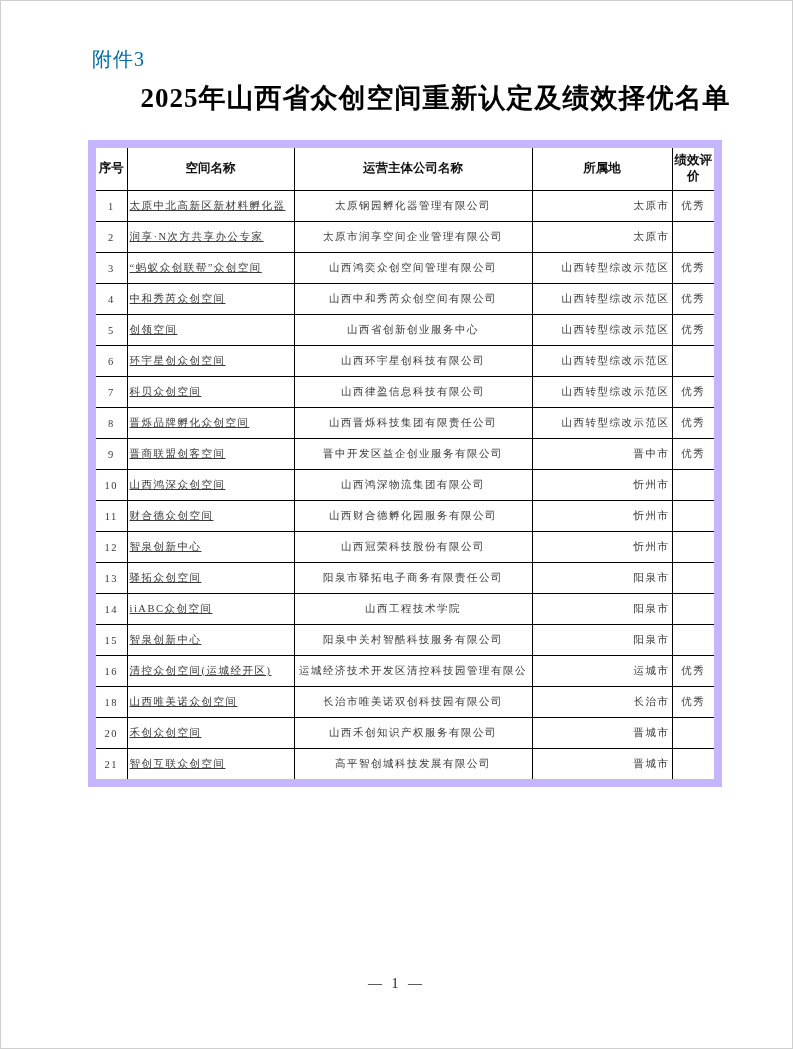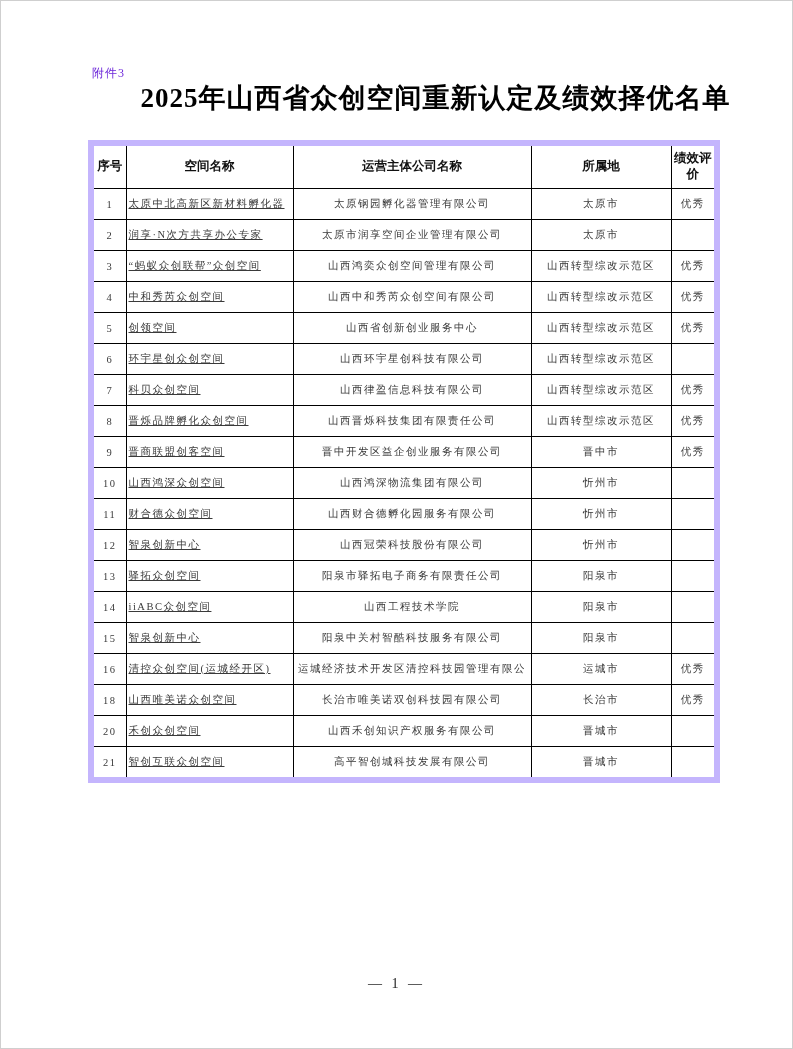--- a/index.html
+++ b/index.html
@@ -18,10 +18,9 @@
     position: absolute;
     left: 92px;
     top: 46px;
-    font-size: 12px;
+    font-size: 20px;
     letter-spacing: 1px;
-    color: #6d28d9;
-    margin-top: 19px;
+    color: #0369a1;
   }
   .doc-title {
     position: absolute;

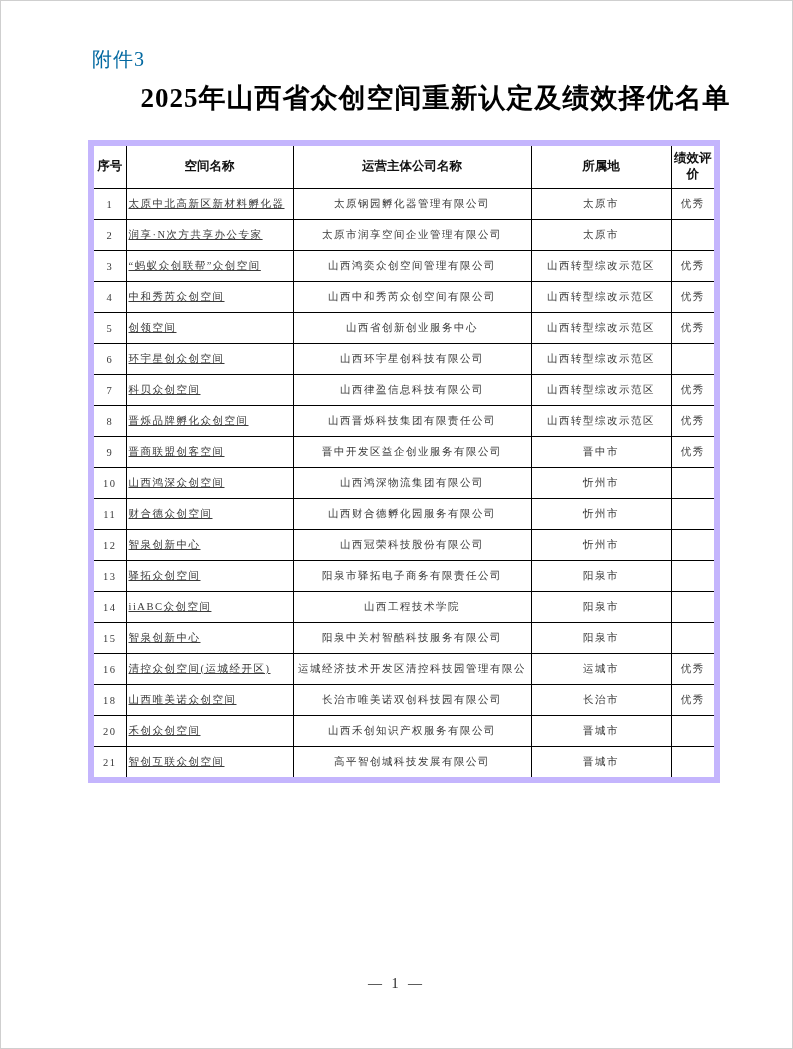--- a/index.html
+++ b/index.html
@@ -42,7 +42,7 @@
     width: 626px;
     border-collapse: collapse;
     table-layout: fixed;
-    border: 6px solid #c4b5fd;
+    border: 8px solid #c4b5fd;
   }
   table.roster th, table.roster td {
     border: 1px solid #000;

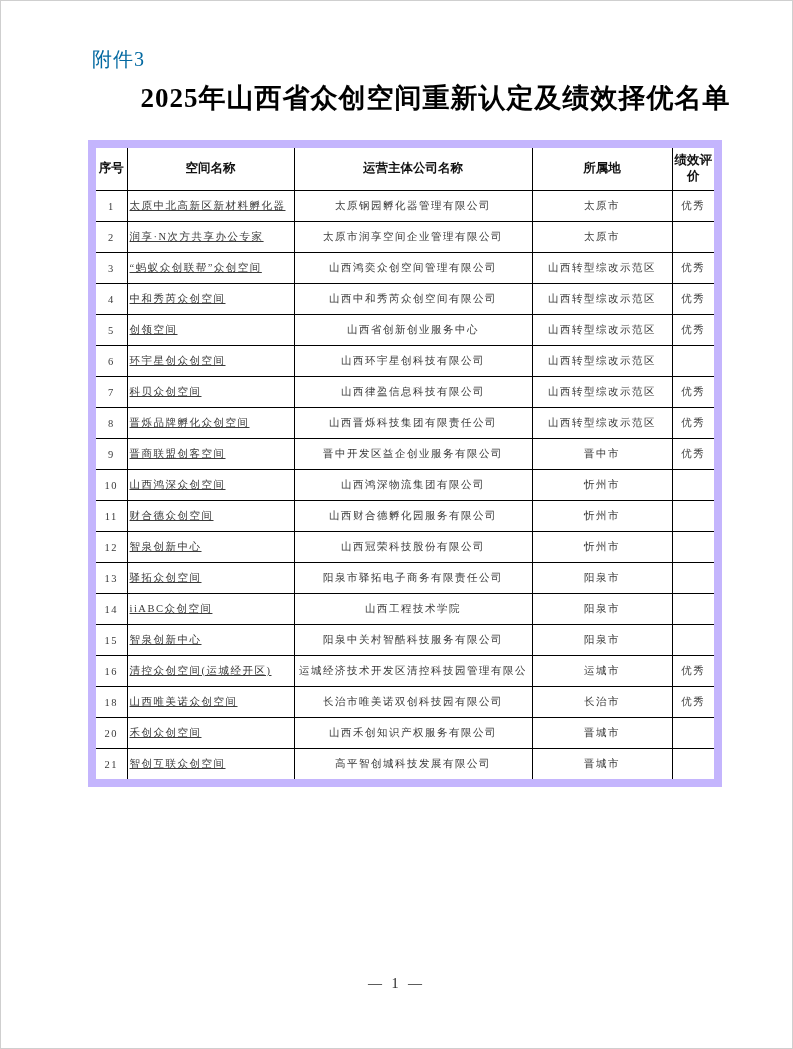--- a/index.html
+++ b/index.html
@@ -70,7 +70,7 @@
   td.c-no      { text-align: center; letter-spacing: 0; }
   td.c-space   { text-align: left; padding-left: 3px; text-decoration: underline; }
   td.c-company { text-align: center; padding-left: 3px; }
-  td.c-loc     { text-align: center; }
+  td.c-loc     { text-align: right; }
   td.c-rating  { text-align: center; }
   .page-number {
     position: absolute;

